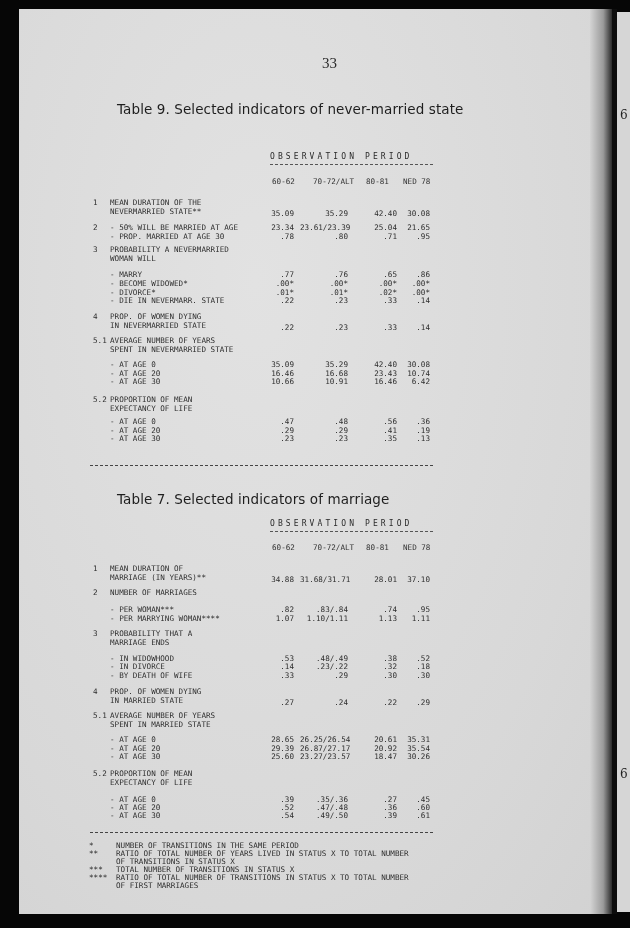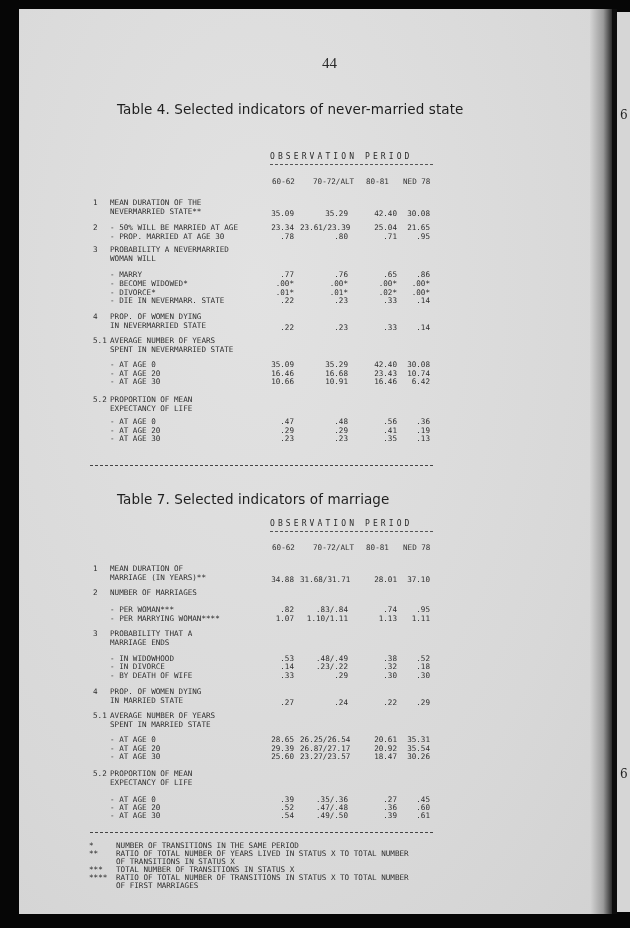--- a/index.html
+++ b/index.html
@@ -41,7 +41,7 @@
 <div class="next-glyph" style="left:620px;top:108px;">6</div>
 <div class="next-glyph" style="left:620px;top:767px;">6</div>
 
-<div class="pageno">44</div>
+<div class="pageno">33</div>
 
 <div class="title" style="top:101px;">Table 4. Selected indicators of never-married state</div>
 <div class="obs" style="top:152px;">OBSERVATION PERIOD</div>

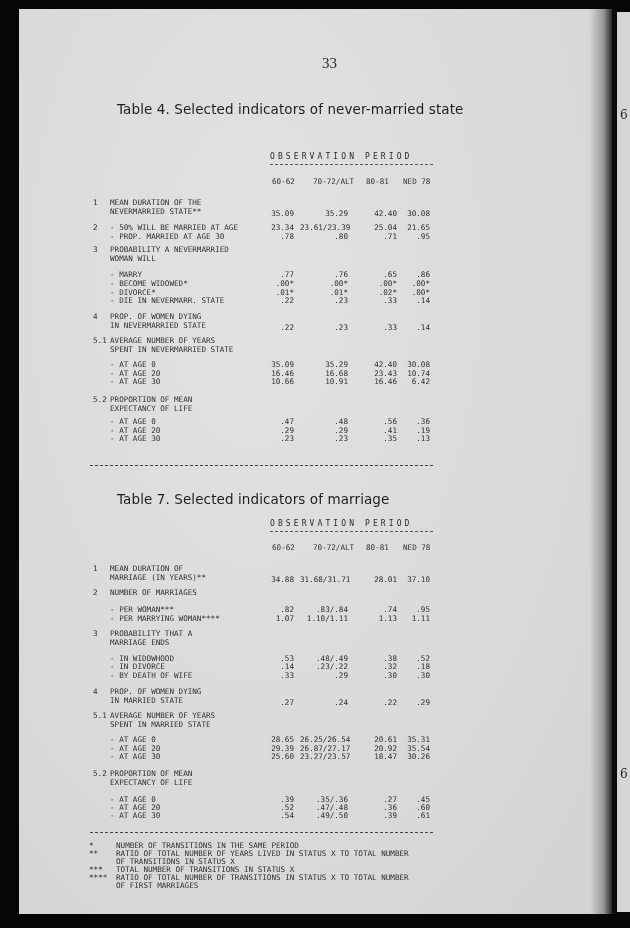--- a/index.html
+++ b/index.html
@@ -43,7 +43,7 @@
 
 <div class="pageno">33</div>
 
-<div class="title" style="top:101px;">Table 4. Selected indicators of never-married state</div>
+<div class="title" style="top:101px;">Table 9. Selected indicators of never-married state</div>
 <div class="obs" style="top:152px;">OBSERVATION PERIOD</div>
 <div class="obs-rule" style="top:164px;"></div>
 <div class="mono" style="position:absolute;top:178px;left:0;width:590px;">

